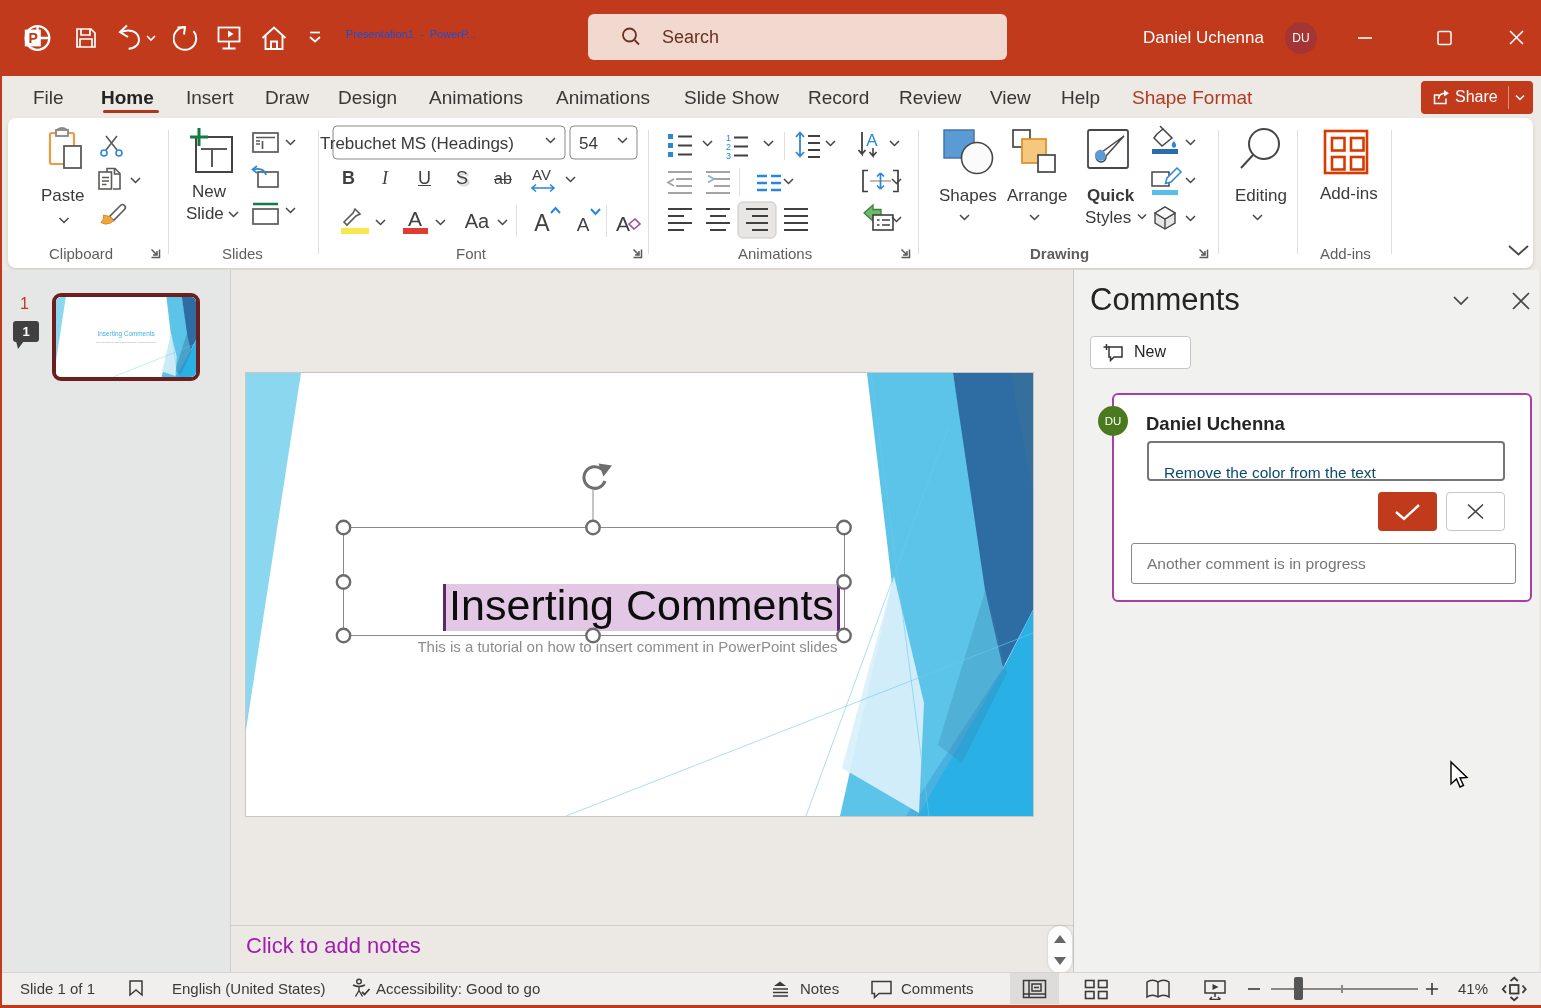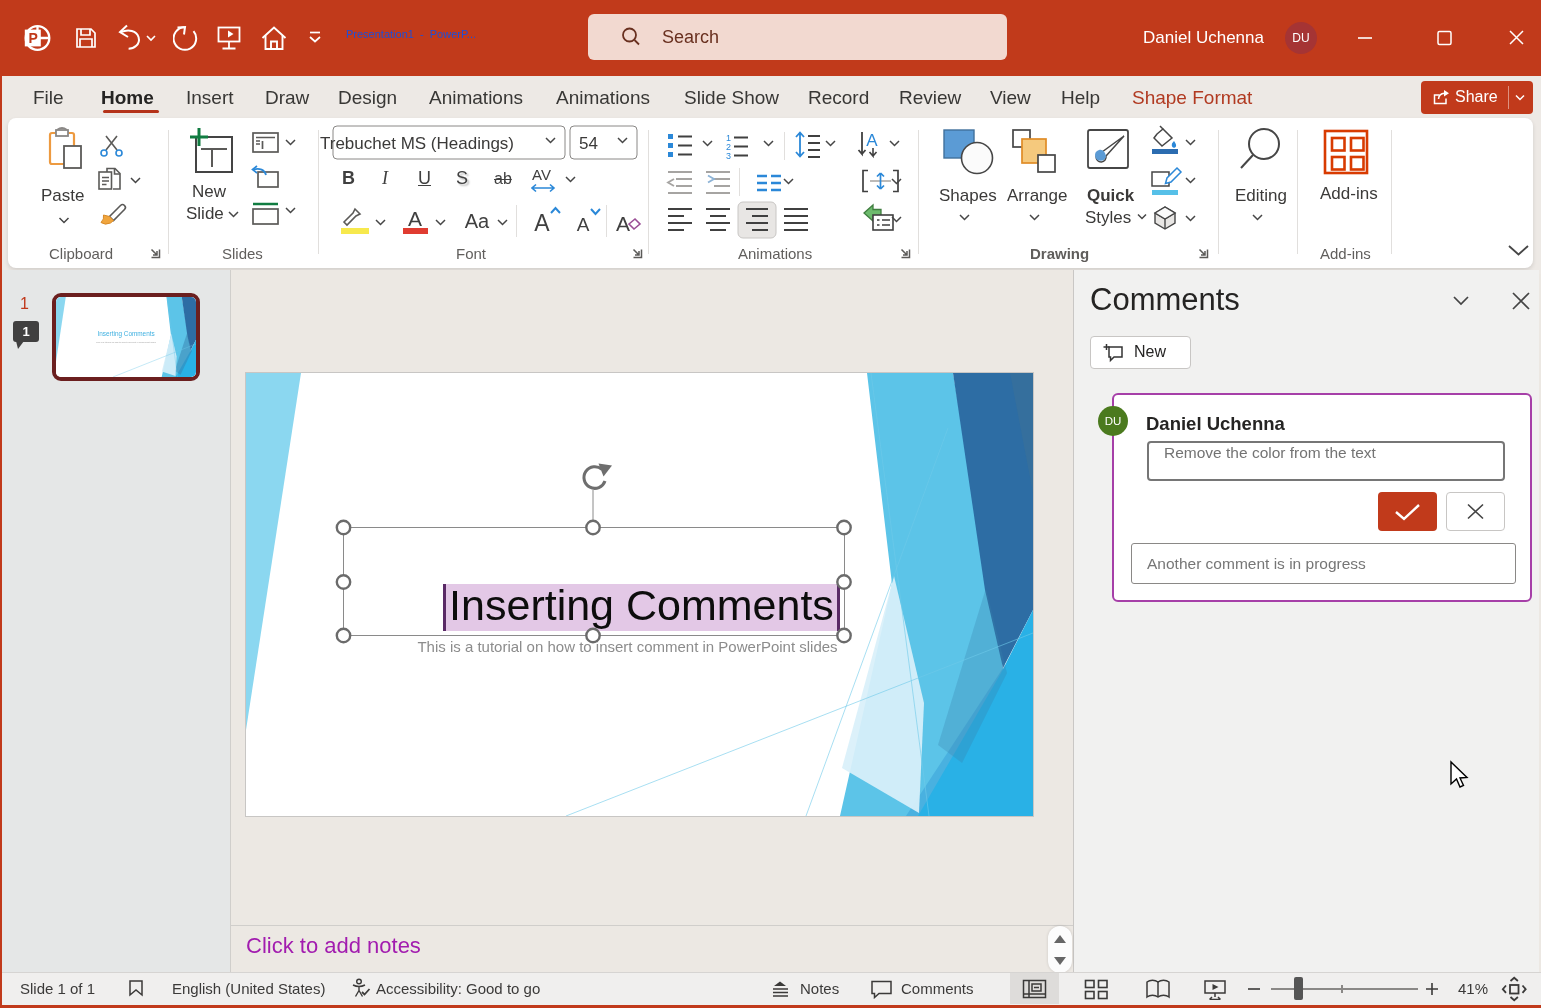--- a/index.html
+++ b/index.html
@@ -468,7 +468,7 @@
 <div class="abs" style="left:1098px;top:406px;width:30px;height:30px;border-radius:50%;background:#4b7a1e;color:#fff;font-size:11.5px;text-align:center;line-height:30px;">DU</div>
 <div class="abs" style="left:1146px;top:413px;font-size:18.5px;font-weight:bold;color:#252423;">Daniel Uchenna</div>
 <div class="abs" style="left:1147px;top:441px;width:358px;height:40px;background:#fff;border:2px solid #767676;border-radius:4px;"></div>
-<div class="abs" style="left:1164px;top:444px;font-size:15.5px;color:#737373;">Remove the color from the text</div>
+<div class="abs" style="left:1164px;top:464px;font-size:15.5px;color:#0c4a6e;">Remove the color from the text</div>
 <div class="abs" style="left:1378px;top:492px;width:59px;height:39px;background:#c13a1b;border-radius:4px;"></div>
 <svg class="abs" style="left:1394px;top:503px;" width="27" height="18" viewBox="0 0 27 18" fill="none" stroke="#fff" stroke-width="2.4">
     <path d="M2 9 l8 7 L25 2"></path>

